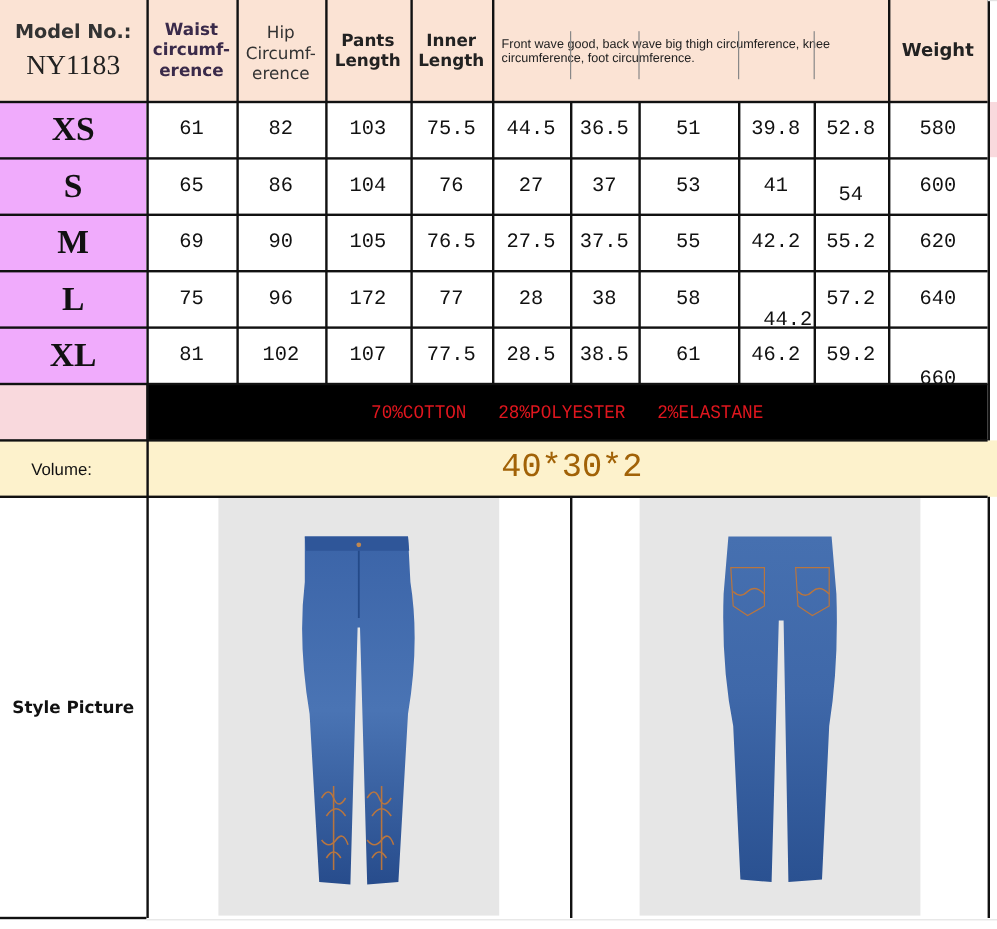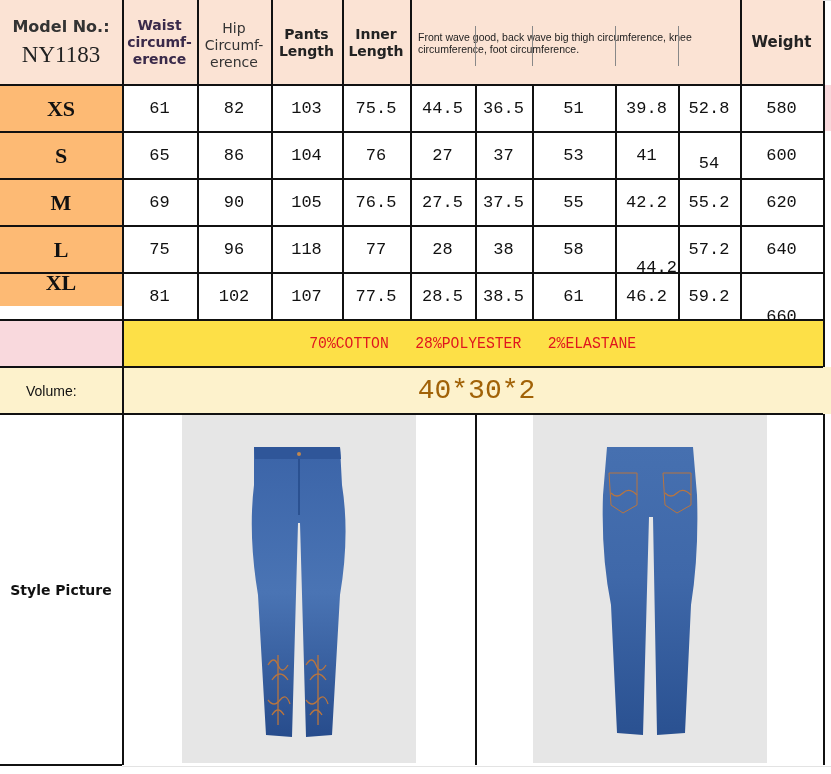--- a/index.html
+++ b/index.html
@@ -7,7 +7,7 @@
   .abs { position:absolute; box-sizing:border-box; }
   .cell { display:flex; align-items:center; justify-content:center; text-align:center; box-sizing:border-box; position:absolute; }
   .hdr { background:#fbe3d4; }
-  .size { background:#fdba74; font-family:"Liberation Serif", serif; font-weight:bold; font-size:22px; color:#111; }
+  .size { background:#f0abfc; font-family:"Liberation Serif", serif; font-weight:bold; font-size:28px; color:#111; }
   .val { background:#ffffff; font-family:"Liberation Mono", monospace; font-size:17px; color:#111; }
   .hdr-text { font-family:"DejaVu Sans", sans-serif; font-weight:bold; font-size:14px; line-height:17px; color:#222; }
   .vline { position:absolute; width:1.5px; background:#111; }

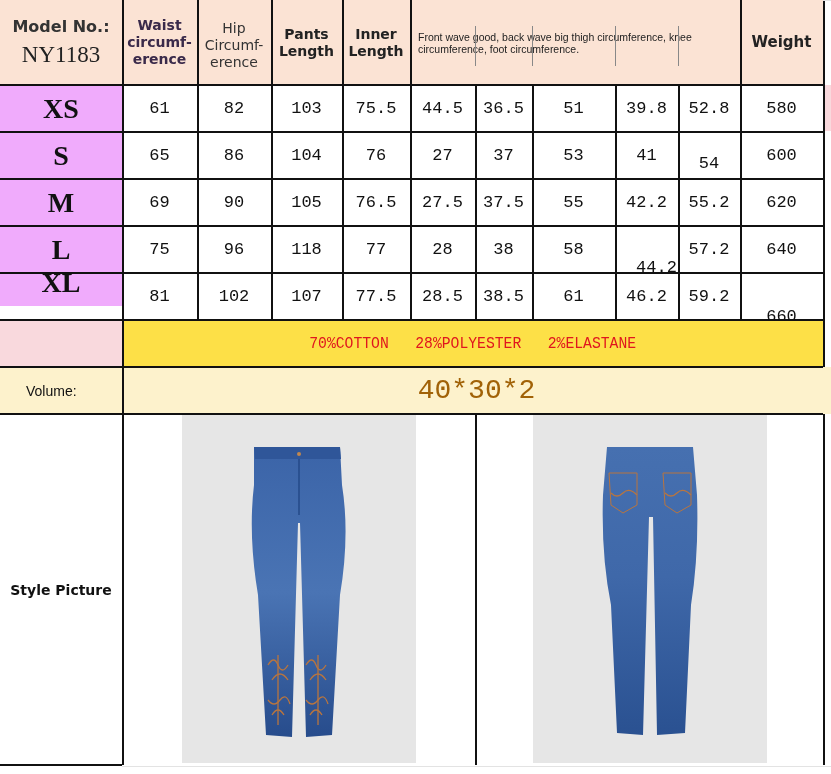--- a/index.html
+++ b/index.html
@@ -88,7 +88,7 @@
     <div class="cell size" style="left: 0px; top: 226px; width: 122px; height: 47px;">L</div>
     <div class="cell val" style="left: 122px; top: 226px; width: 75px; height: 47px;">75</div>
     <div class="cell val" style="left: 197px; top: 226px; width: 74px; height: 47px;">96</div>
-    <div class="cell val" style="left: 271px; top: 226px; width: 71px; height: 47px;">118</div>
+    <div class="cell val" style="left: 271px; top: 226px; width: 71px; height: 47px;">172</div>
     <div class="cell val" style="left: 342px; top: 226px; width: 68px; height: 47px;">77</div>
     <div class="cell val" style="left: 410px; top: 226px; width: 65px; height: 47px;">28</div>
     <div class="cell val" style="left: 475px; top: 226px; width: 57px; height: 47px;">38</div>

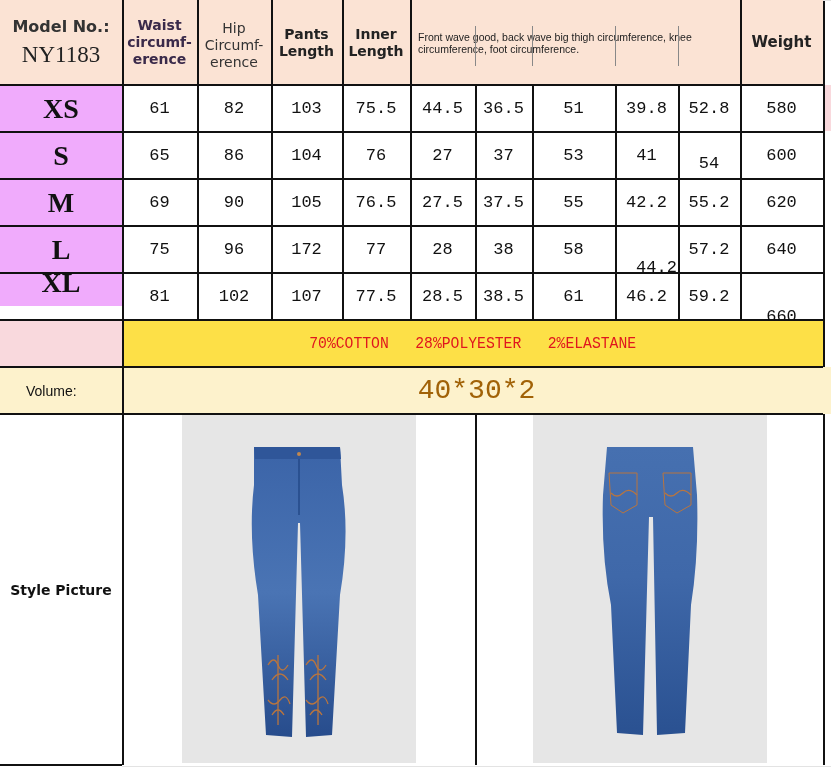--- a/index.html
+++ b/index.html
@@ -96,7 +96,7 @@
     <div class="cell val" style="left: 615px; top: 244px; width: 83px; height: 47px;">44.2</div>
     <div class="cell val" style="left: 678px; top: 226px; width: 62px; height: 47px;">57.2</div>
     <div class="cell val" style="left: 740px; top: 226px; width: 83px; height: 47px;">640</div>
-    <div class="cell size" style="left: 0px; top: 259px; width: 122px; height: 47px;">XL</div>
+    <div class="cell size" style="left: 0px; top: 273px; width: 122px; height: 47px;">XL</div>
     <div class="cell val" style="left: 122px; top: 273px; width: 75px; height: 47px;">81</div>
     <div class="cell val" style="left: 197px; top: 273px; width: 74px; height: 47px;">102</div>
     <div class="cell val" style="left: 271px; top: 273px; width: 71px; height: 47px;">107</div>

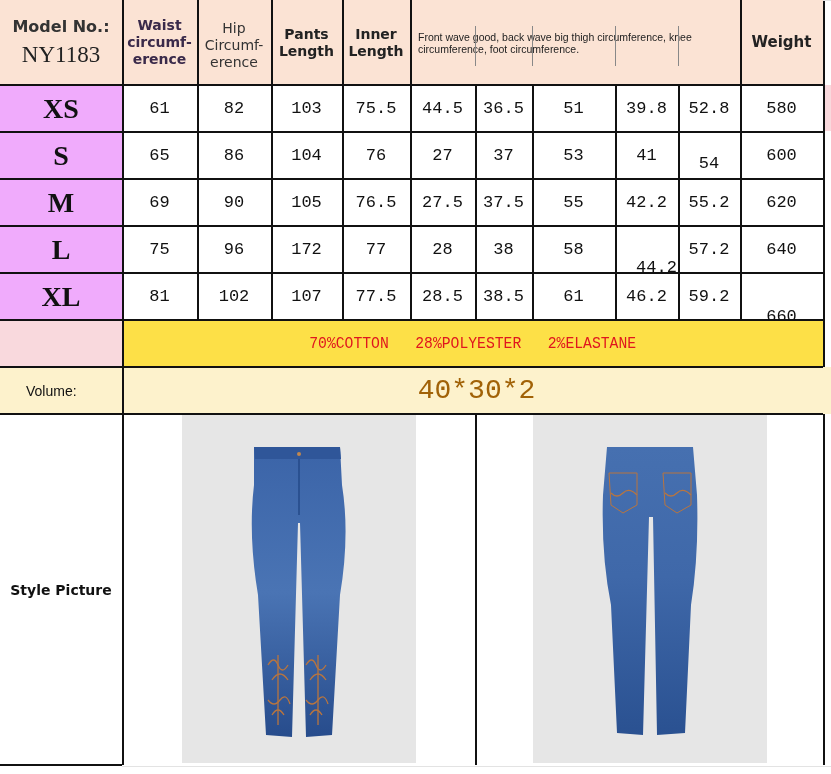--- a/index.html
+++ b/index.html
@@ -110,7 +110,7 @@
   </div>
 
 <div class="abs" style="left:0;top:320px;width:122px;height:47px;background:#f9d9dd;"></div>
-<div class="cell" style="left:122px;top:320px;width:701px;height:47px;background:#fde047;">
+<div class="cell" style="left:122px;top:320px;width:701px;height:47px;background:#000000;">
   <span style="font-family:'Liberation Mono',monospace;font-size:16px;color:#e0161e;white-space:pre;transform:scaleX(0.92);">70%COTTON   28%POLYESTER   2%ELASTANE</span>
 </div>
 

